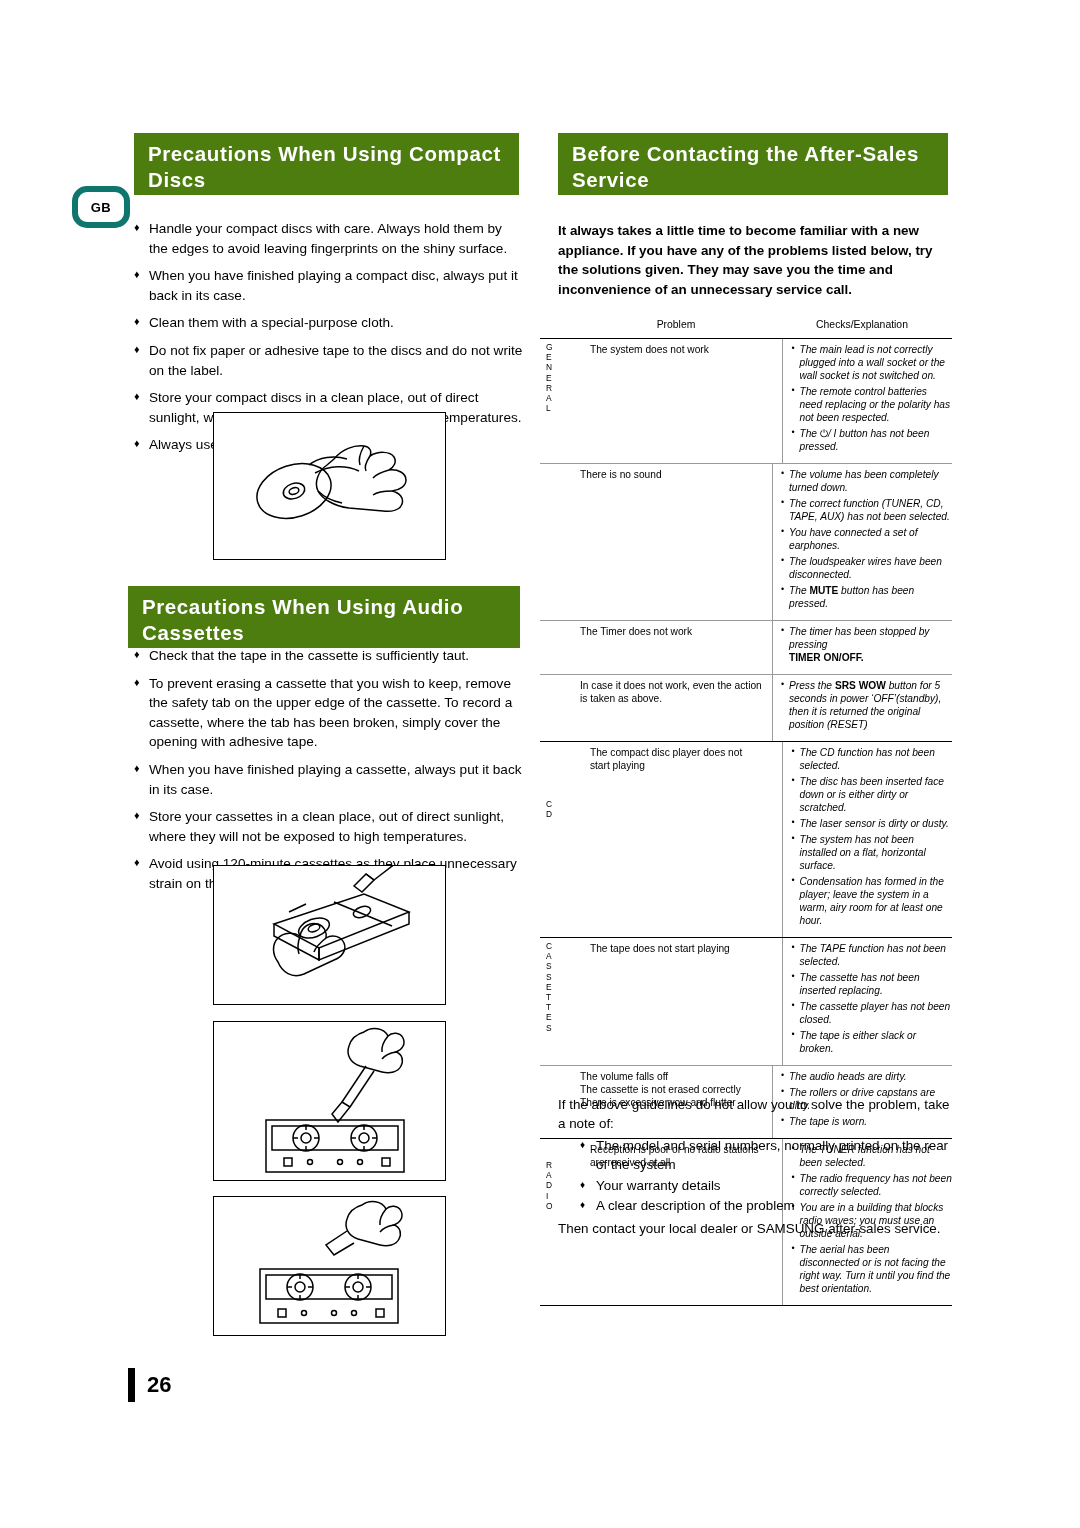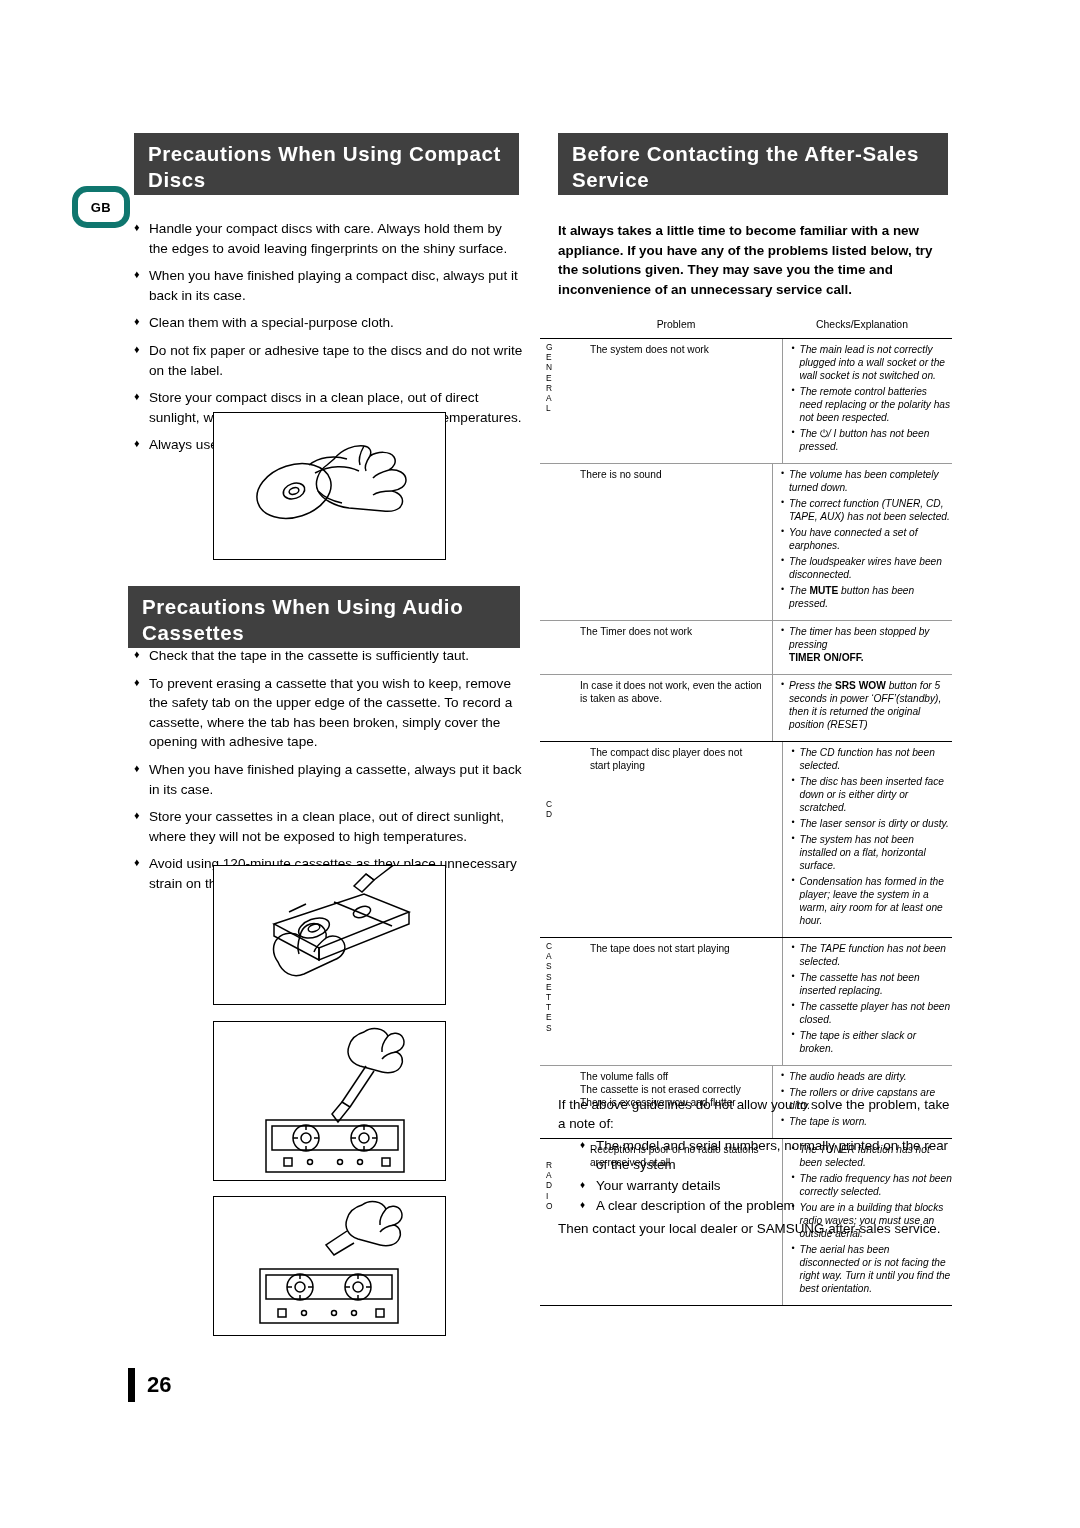--- a/index.html
+++ b/index.html
@@ -42,7 +42,7 @@
   
   .banner {
     position: absolute;
-    background: #404040;
+    background: #4d7c0f;
     color: #ffffff;
     font-weight: bold;
     font-size: 20.5px;

